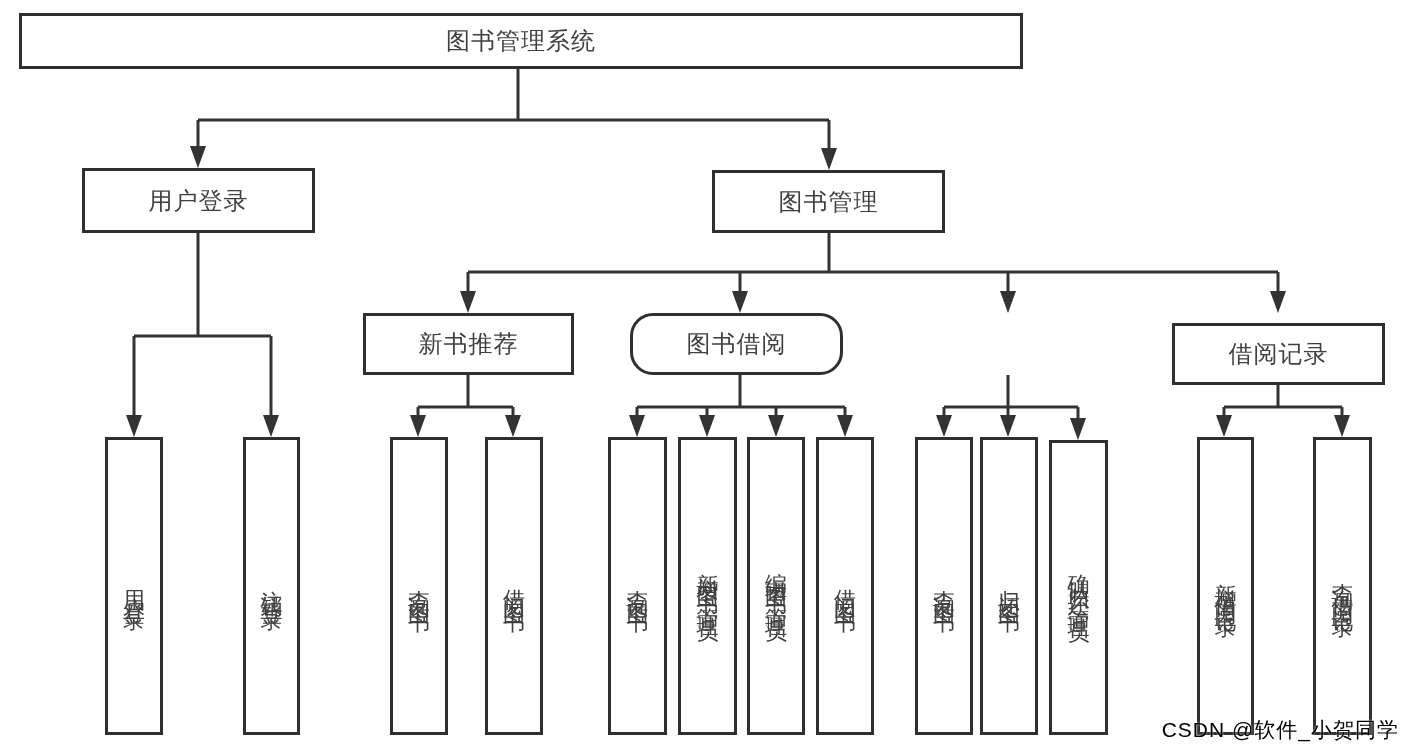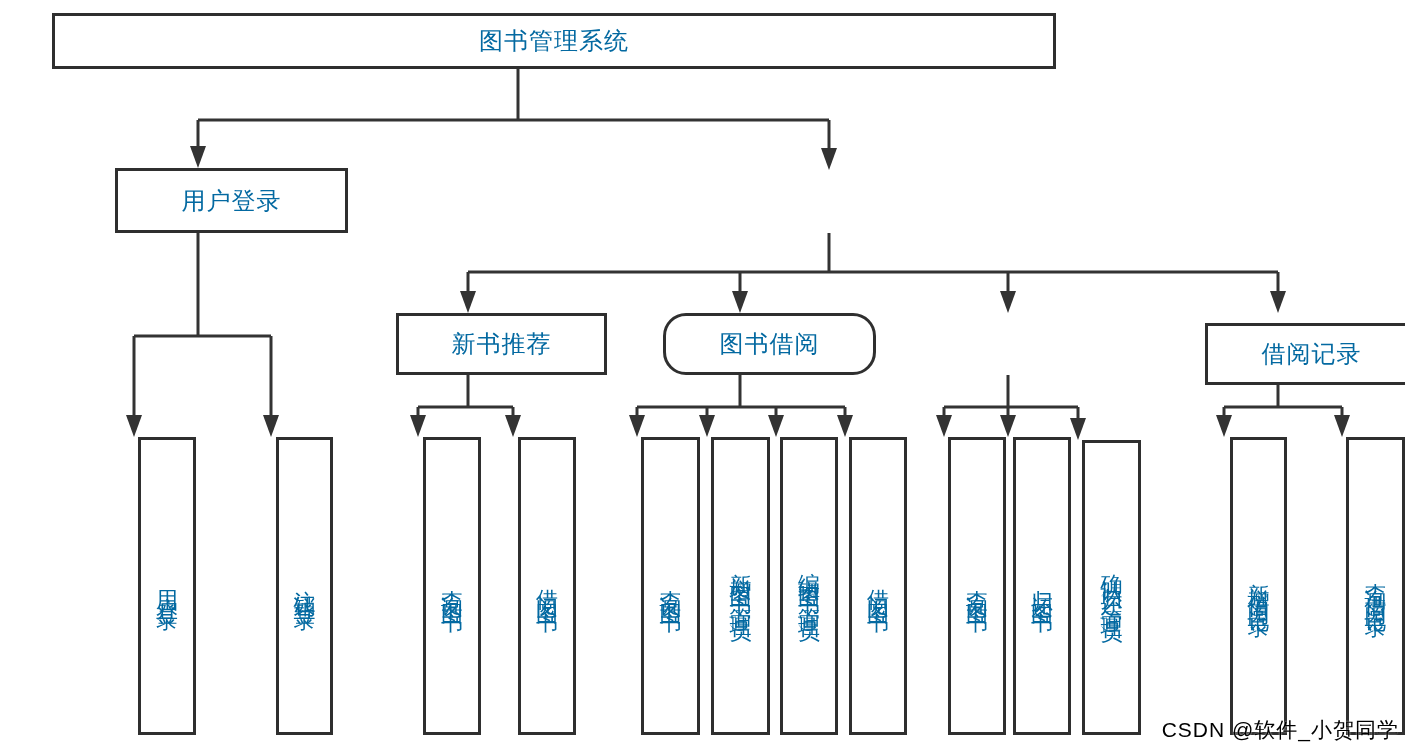--- a/index.html
+++ b/index.html
@@ -10,9 +10,9 @@
   #connectors { position:absolute; left:0; top:0; width:1405px; height:747px; z-index:1; }
   .node {
     position:absolute; box-sizing:border-box; background:#ffffff;
-    border:3px solid #2f2f2f; color:#0369a1;
+    border:3px solid #2f2f2f; color:#404040;
     display:flex; align-items:center; justify-content:center;
-    z-index:2; text-align:center;margin-left:33px;
+    z-index:2; text-align:center;
   }
   .h-node { font-size:24px; letter-spacing:1px; white-space:nowrap; }
   .leaf {

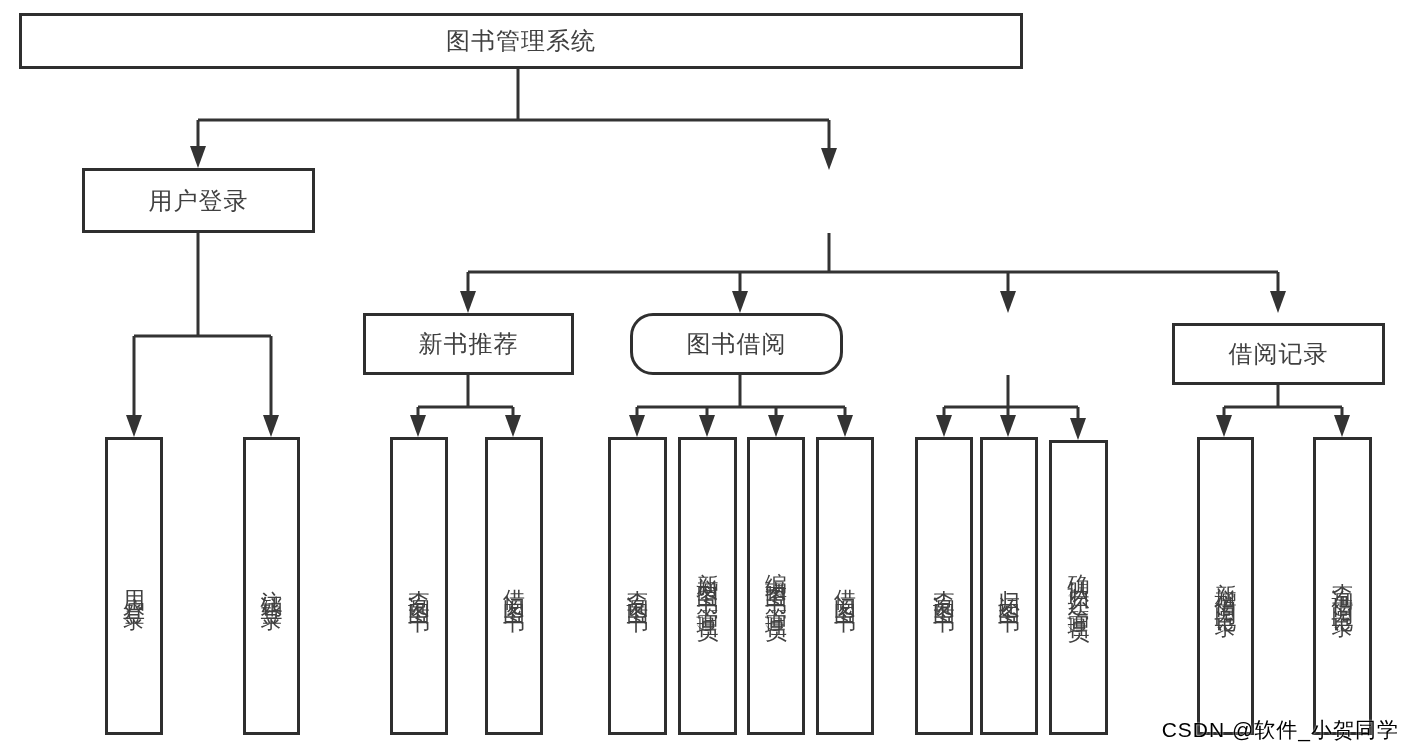--- a/index.html
+++ b/index.html
@@ -88,6 +88,7 @@
   <div class="node h-node" style="left:19px; top:13px; width:1004px; height:56px;">图书管理系统</div>
 
   <div class="node h-node" style="left:82px; top:168px; width:233px; height:65px;">用户登录</div>
+  <div class="node h-node" style="left:712px; top:170px; width:233px; height:63px;">图书管理</div>
 
   <div class="node h-node" style="left:363px; top:313px; width:211px; height:62px;text-align:right;">新书推荐</div>
   <div class="node h-node" style="left:630px; top:313px; width:213px; height:62px;border-radius:23px;">图书借阅</div>

